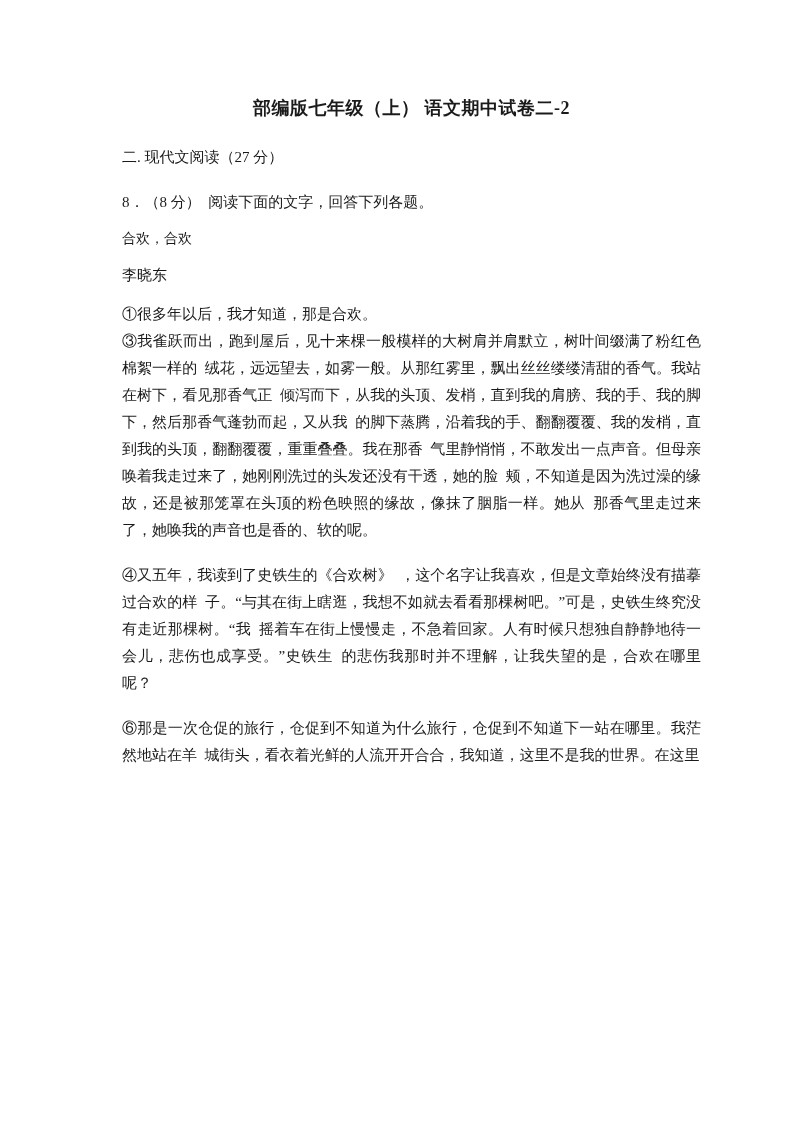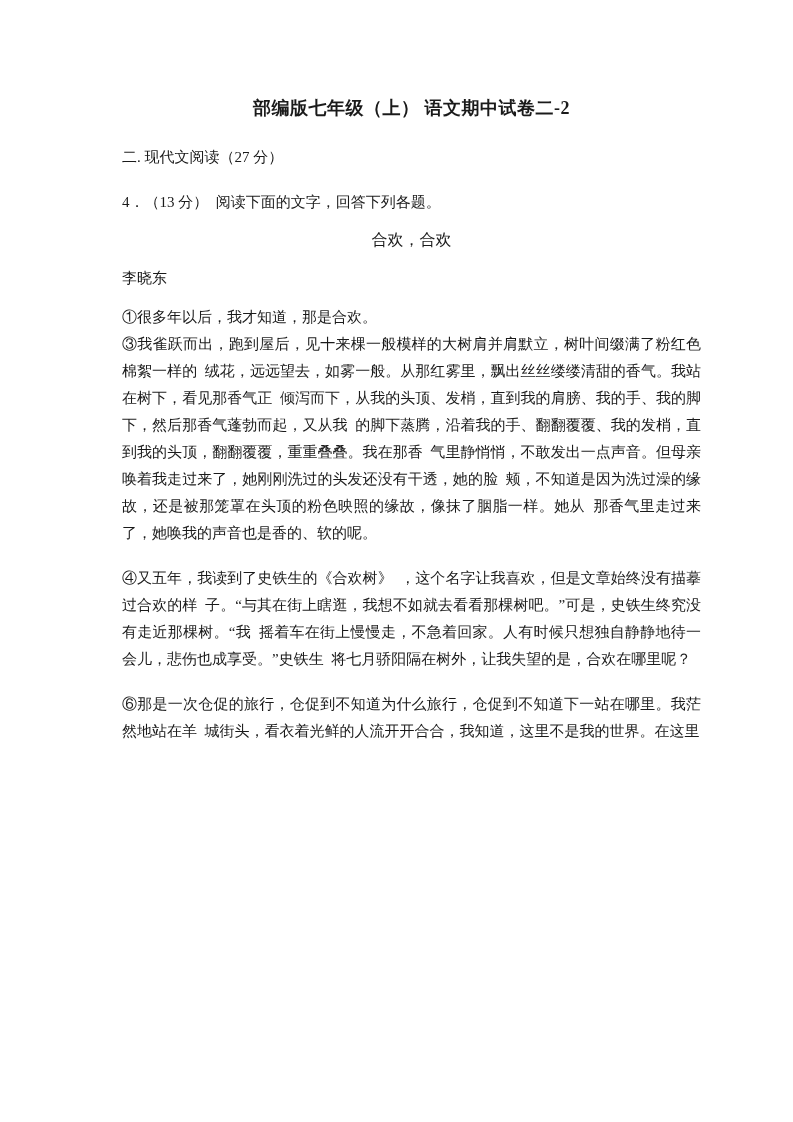--- a/index.html
+++ b/index.html
@@ -65,7 +65,7 @@
 
   <h2 class="section-heading">二. 现代文阅读（27 分）</h2>
 
-  <p class="question-stem">4．（13 分）  阅读下面的文字，回答下列各题。</p>
+  <p class="question-stem">8．（8 分）  阅读下面的文字，回答下列各题。</p>
 
   <p class="passage-title">合欢，合欢</p>
 

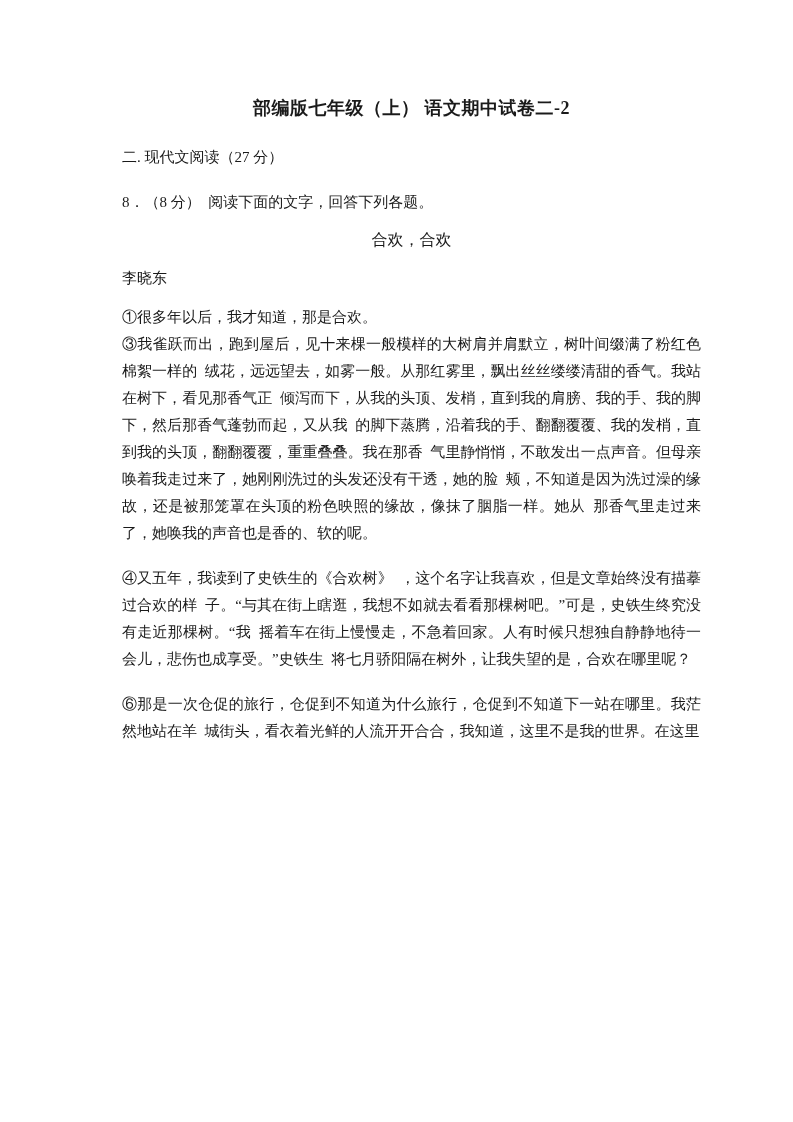--- a/index.html
+++ b/index.html
@@ -37,8 +37,7 @@
     white-space: pre-wrap;
   }
   .passage-title {
-    font-size: 16px;
-    text-align: center;
+    font-size: 14px;
     margin: 0 0 18px 0;
   }
   .passage-author {

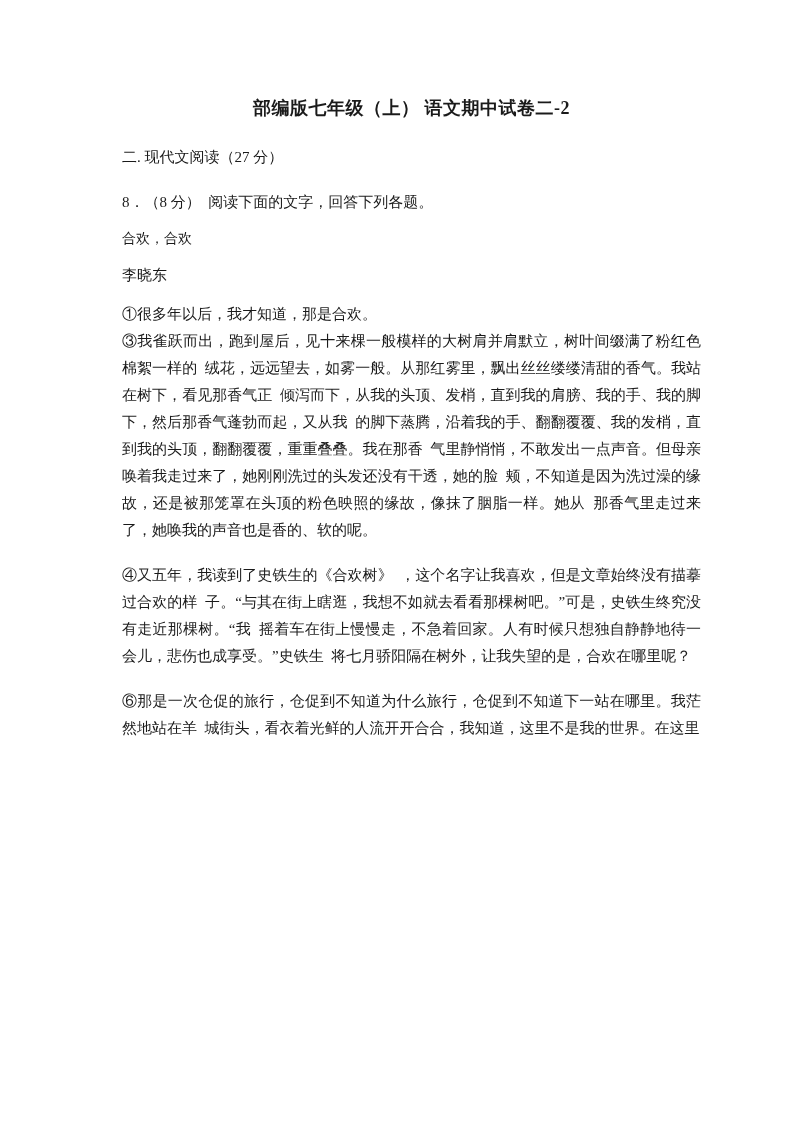--- a/index.html
+++ b/index.html
@@ -75,7 +75,7 @@
 
   <p class="para">③我雀跃而出，跑到屋后，见十来棵一般模样的大树肩并肩默立，树叶间缀满了粉红色棉絮一样的  绒花，远远望去，如雾一般。从那红雾里，飘出丝丝缕缕清甜的香气。我站在树下，看见那香气正  倾泻而下，从我的头顶、发梢，直到我的肩膀、我的手、我的脚下，然后那香气蓬勃而起，又从我  的脚下蒸腾，沿着我的手、翻翻覆覆、我的发梢，直到我的头顶，翻翻覆覆，重重叠叠。我在那香  气里静悄悄，不敢发出一点声音。但母亲唤着我走过来了，她刚刚洗过的头发还没有干透，她的脸  颊，不知道是因为洗过澡的缘故，还是被那笼罩在头顶的粉色映照的缘故，像抹了胭脂一样。她从  那香气里走过来了，她唤我的声音也是香的、软的呢。</p>
 
-  <p class="para">④又五年，我读到了史铁生的《合欢树》  ，这个名字让我喜欢，但是文章始终没有描摹过合欢的样  子。“与其在街上瞎逛，我想不如就去看看那棵树吧。”可是，史铁生终究没有走近那棵树。“我  摇着车在街上慢慢走，不急着回家。人有时候只想独自静静地待一会儿，悲伤也成享受。”史铁生  将七月骄阳隔在树外，让我失望的是，合欢在哪里呢？</p>
+  <p class="para">④又五年，我读到了史铁生的《合欢树》  ，这个名字让我喜欢，但是文章始终没有描摹过合欢的样  子。“与其在街上瞎逛，我想不如就去看看那棵树吧。”可是，史铁生终究没有走近那棵树。“我  摇着车在街上慢慢走，不急着回家。人有时候只想独自静静地待一会儿，悲伤也成享受。”史铁生  的悲伤我那时并不理解，让我失望的是，合欢在哪里呢？</p>
 
 
   <p class="para">⑥那是一次仓促的旅行，仓促到不知道为什么旅行，仓促到不知道下一站在哪里。我茫然地站在羊  城街头，看衣着光鲜的人流开开合合，我知道，这里不是我的世界。在这里</p>

